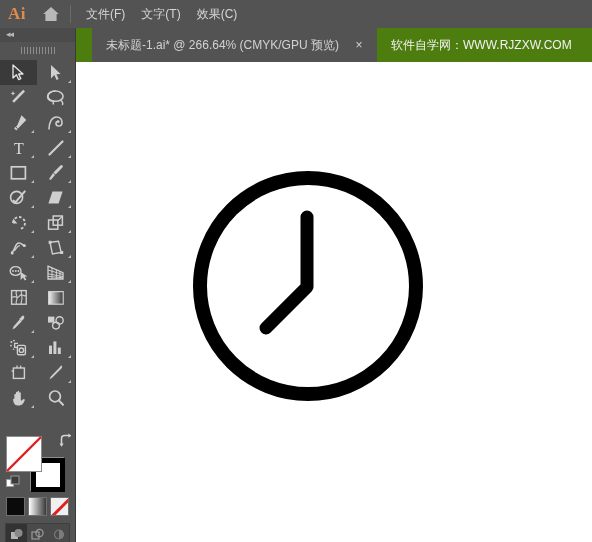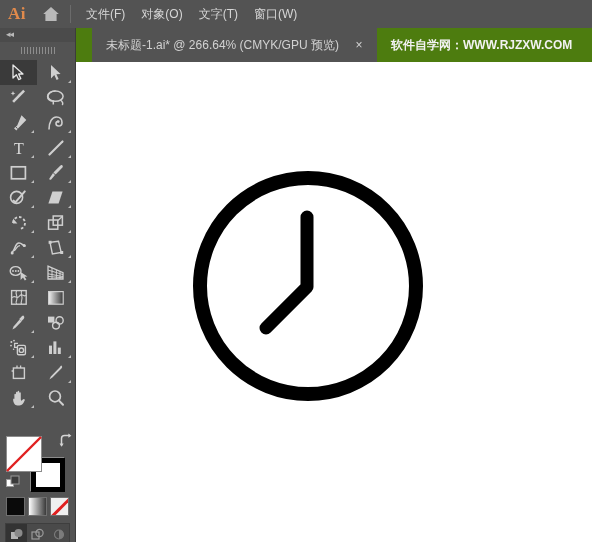--- a/index.html
+++ b/index.html
@@ -152,7 +152,6 @@
     <div class="menu-div"></div>
     <div class="menu-items">
       <div class="menu-item">文件(F)</div>
-      <div class="menu-item">对象(O)</div>
       <div class="menu-item">文字(T)</div>
       <div class="menu-item">窗口(W)</div>
     </div>

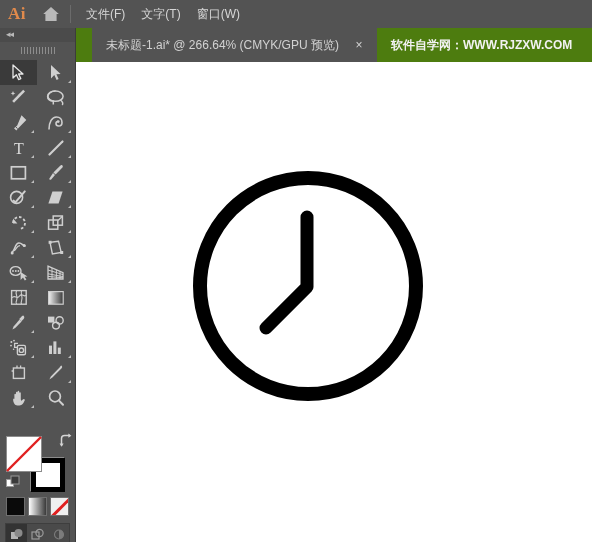--- a/index.html
+++ b/index.html
@@ -153,6 +153,7 @@
     <div class="menu-items">
       <div class="menu-item">文件(F)</div>
       <div class="menu-item">文字(T)</div>
+      <div class="menu-item">效果(C)</div>
       <div class="menu-item">窗口(W)</div>
     </div>
   </div>

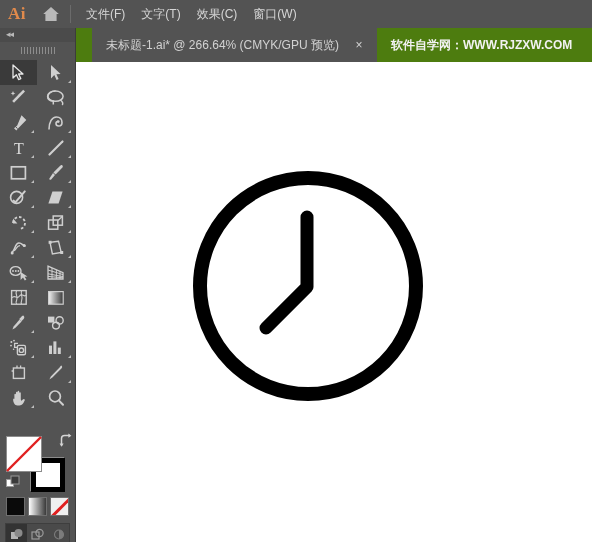--- a/index.html
+++ b/index.html
@@ -154,7 +154,6 @@
       <div class="menu-item">文件(F)</div>
       <div class="menu-item">文字(T)</div>
       <div class="menu-item">效果(C)</div>
-      <div class="menu-item">窗口(W)</div>
     </div>
   </div>
 

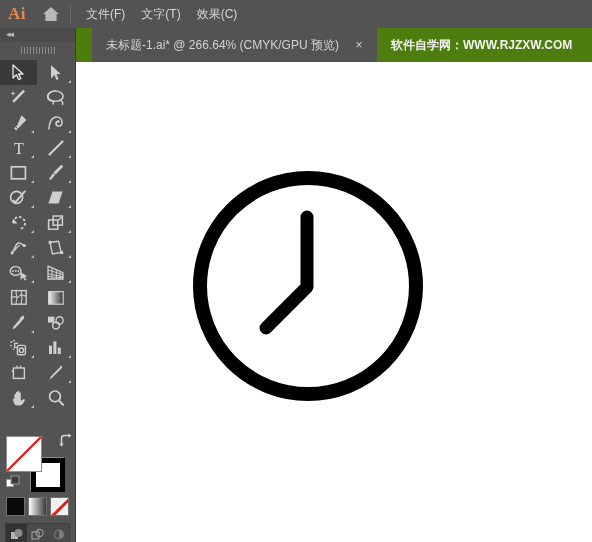--- a/index.html
+++ b/index.html
@@ -47,7 +47,7 @@
   }
   .watermark{
     position:absolute;left:375px;top:0;height:34px;display:flex;align-items:center;
-    color:#f2f2f2;font-size:12px;font-weight:bold;white-space:nowrap;
+    color:#f2f2f2;font-size:12px;font-weight:normal;white-space:nowrap;
   }
 
   

